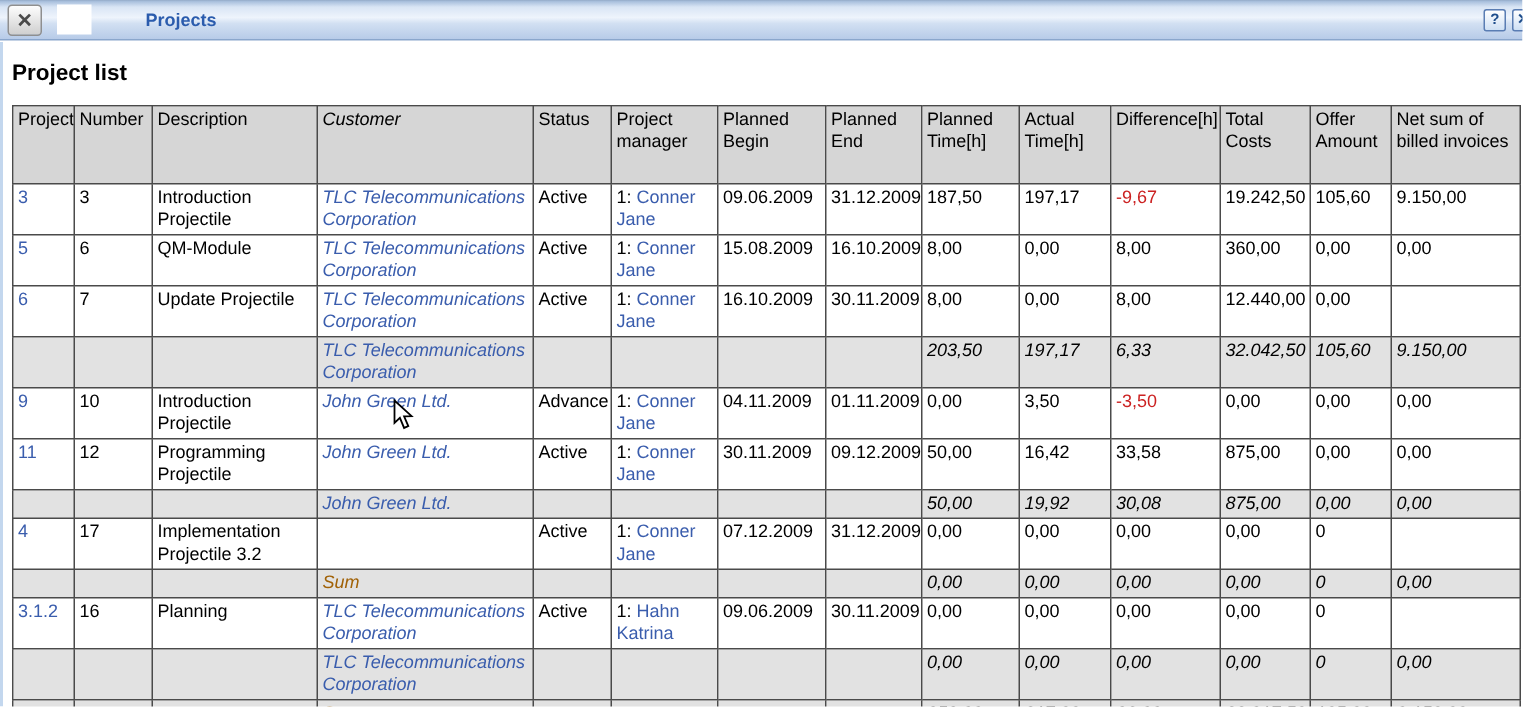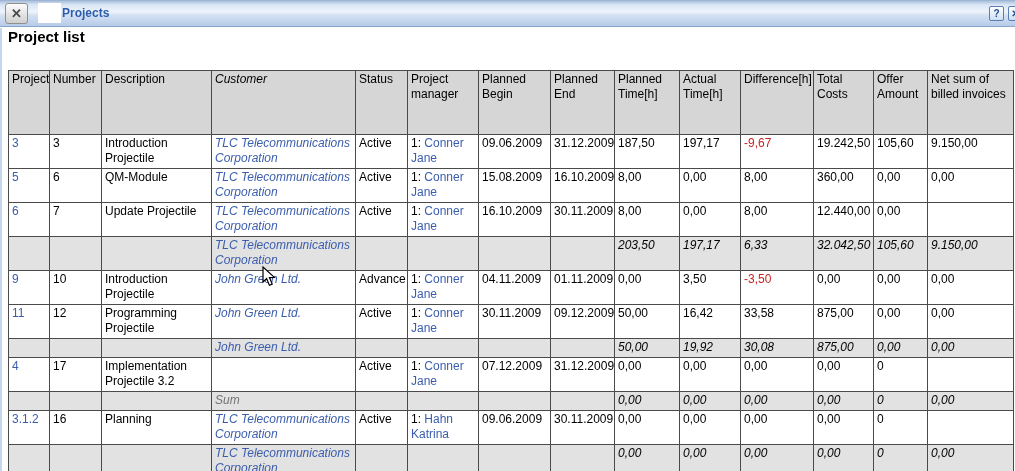--- a/index.html
+++ b/index.html
@@ -21,7 +21,7 @@
     font-size:13px; font-weight:bold; color:#4a4a4a; cursor:default;
   }
   .win-icon-box { width:23px; height:20px; margin-left:10px; background:#ffffff; }
-  .titlebar-title { margin-left:1px; font-size:12px; font-weight:bold; color:#2b5cad; }
+  .titlebar-title { margin-left:36px; font-size:12px; font-weight:bold; color:#2b5cad; }
   .tb-spacer { flex:1; }
   .mini-btn {
     width:15px; height:15px; margin-right:4px;

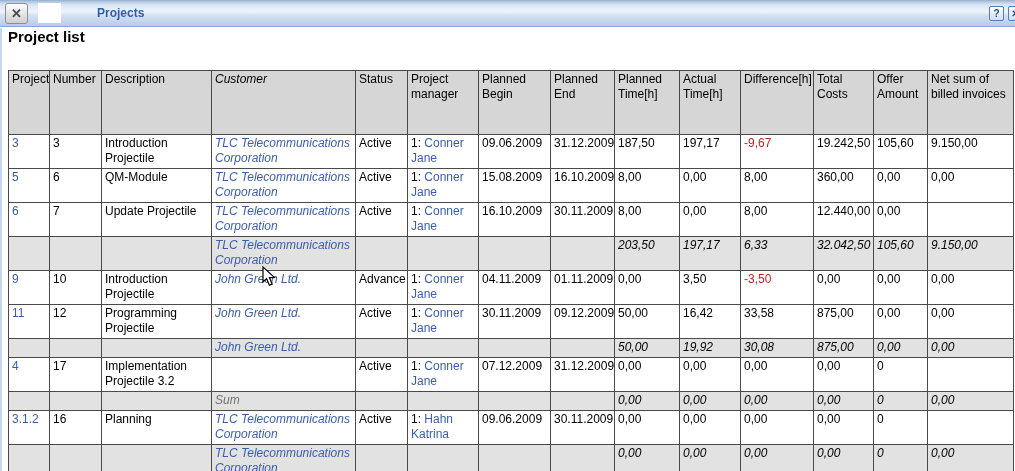--- a/index.html
+++ b/index.html
@@ -34,7 +34,7 @@
 
   
   .left-strip { position:absolute; left:0; top:28px; width:2px; height:443px; background:#c3d7ee; }
-  .page-heading { position:absolute; left:8px; top:28px; font-size:15px; font-weight:bold; color:#000; }
+  .page-heading { position:absolute; left:8px; top:40px; font-size:15px; font-weight:bold; color:#000; }
 
   
   table.grid {

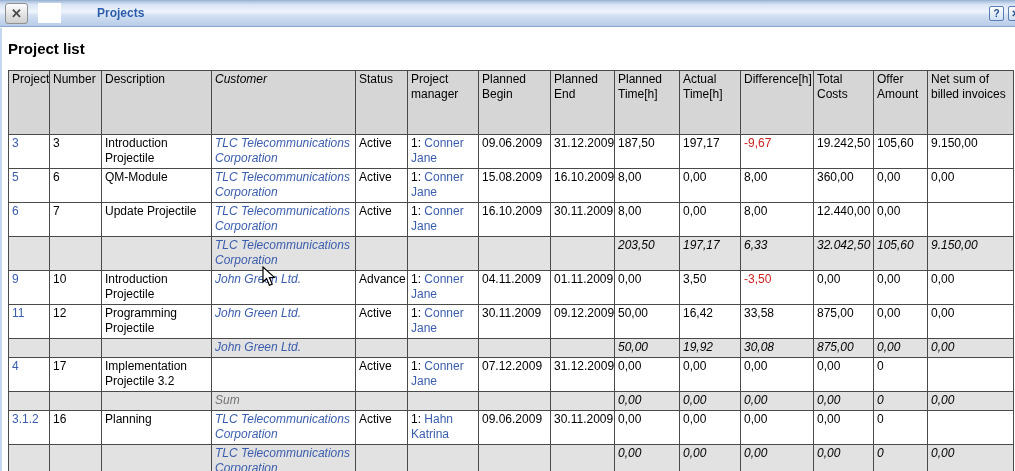--- a/index.html
+++ b/index.html
@@ -51,7 +51,7 @@
   td.c-desc, th.c-desc { border-right:none; }
   td.c-customer, th.c-customer { border-left:none;font-style:italic; }
 
-  tr.header td { background:#d6d6d6; height:64px; }
+  tr.header td { background:#d6d6d6; height:52px; }
   tr.data td   { background:#ffffff; }
   tr.subtotal td, tr.sum td { background:#e2e2e2; font-style:italic; }
   td.status-active { background:#f8e2ad; }

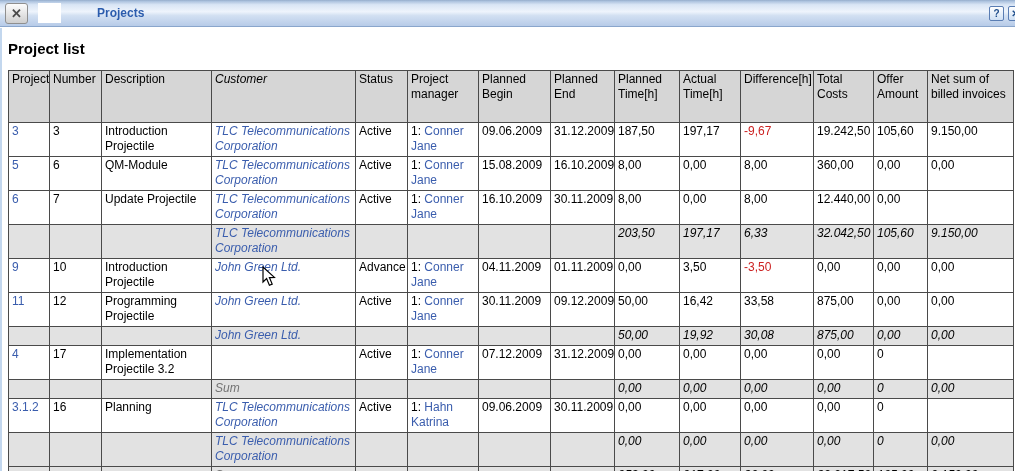--- a/index.html
+++ b/index.html
@@ -66,7 +66,7 @@
   a.lnk { color:#3a5dad; text-decoration:none; cursor:pointer; }
   .neg { color:#cc2222; }
   .sub-label-link { color:#3a5dad; }
-  tr.sum td.c-customer { font-style:italic; color:#737373; }
+  tr.sum td.c-customer { font-style:italic; color:#a16207; }
 
   
   .cursor { position:absolute; left:262px; top:266px; width:14px; height:21px; pointer-events:none; z-index:10; }

